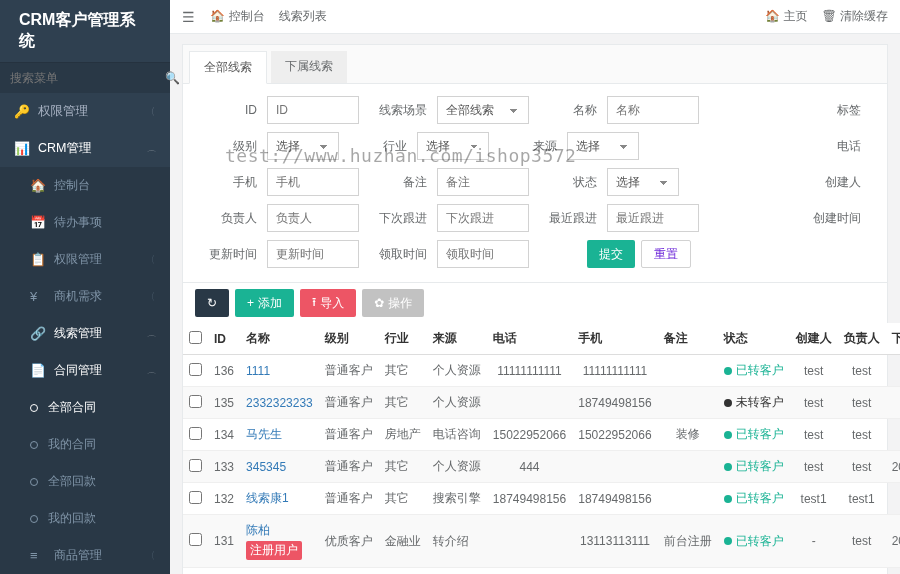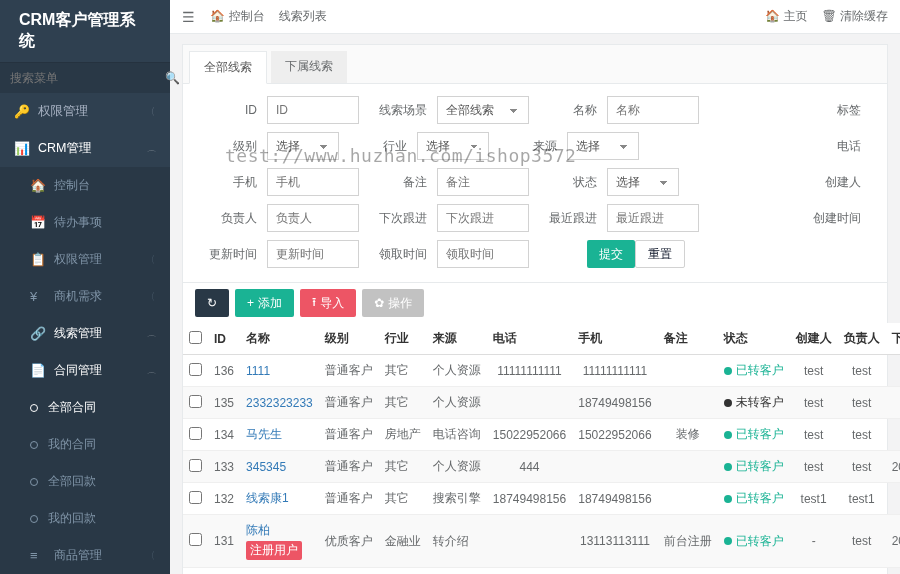--- a/index.html
+++ b/index.html
@@ -250,7 +250,7 @@
                 <label class="form-label">领取时间</label>
                 <input class="form-input" placeholder="领取时间" style="">
               </div>
-            <div class="form-group" style="margin-left:48px; ">
+            <div class="form-group" style="margin-left:48px; gap:6px;">
               <button class="btn btn-teal">提交</button>
               <button class="btn btn-default">重置</button>
             </div>

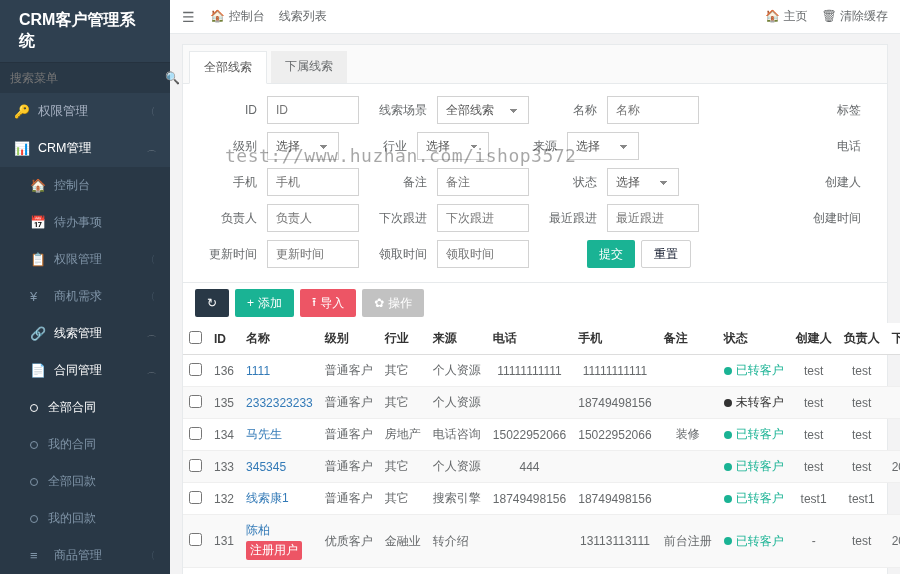--- a/index.html
+++ b/index.html
@@ -50,7 +50,7 @@
 .sel-lg .form-select{width:92px;}
 .btn { display:inline-flex; align-items:center; height: 28px; padding: 0 12px; border: none; font-size: 12px; cursor: pointer; color: #fff; border-radius:2px;}
 .btn-teal { background: #1ab394; }
-.btn-default { background:#fff; border:1px solid #d2d2d2; color:#0f172a;}
+.btn-default { background:#fff; border:1px solid #d2d2d2; color:#6d28d9;}
 .btn-green{ background:#1ab394;}
 .btn-red{ background:#ed5565;}
 .btn-gray{ background:#c2c2c2;}

